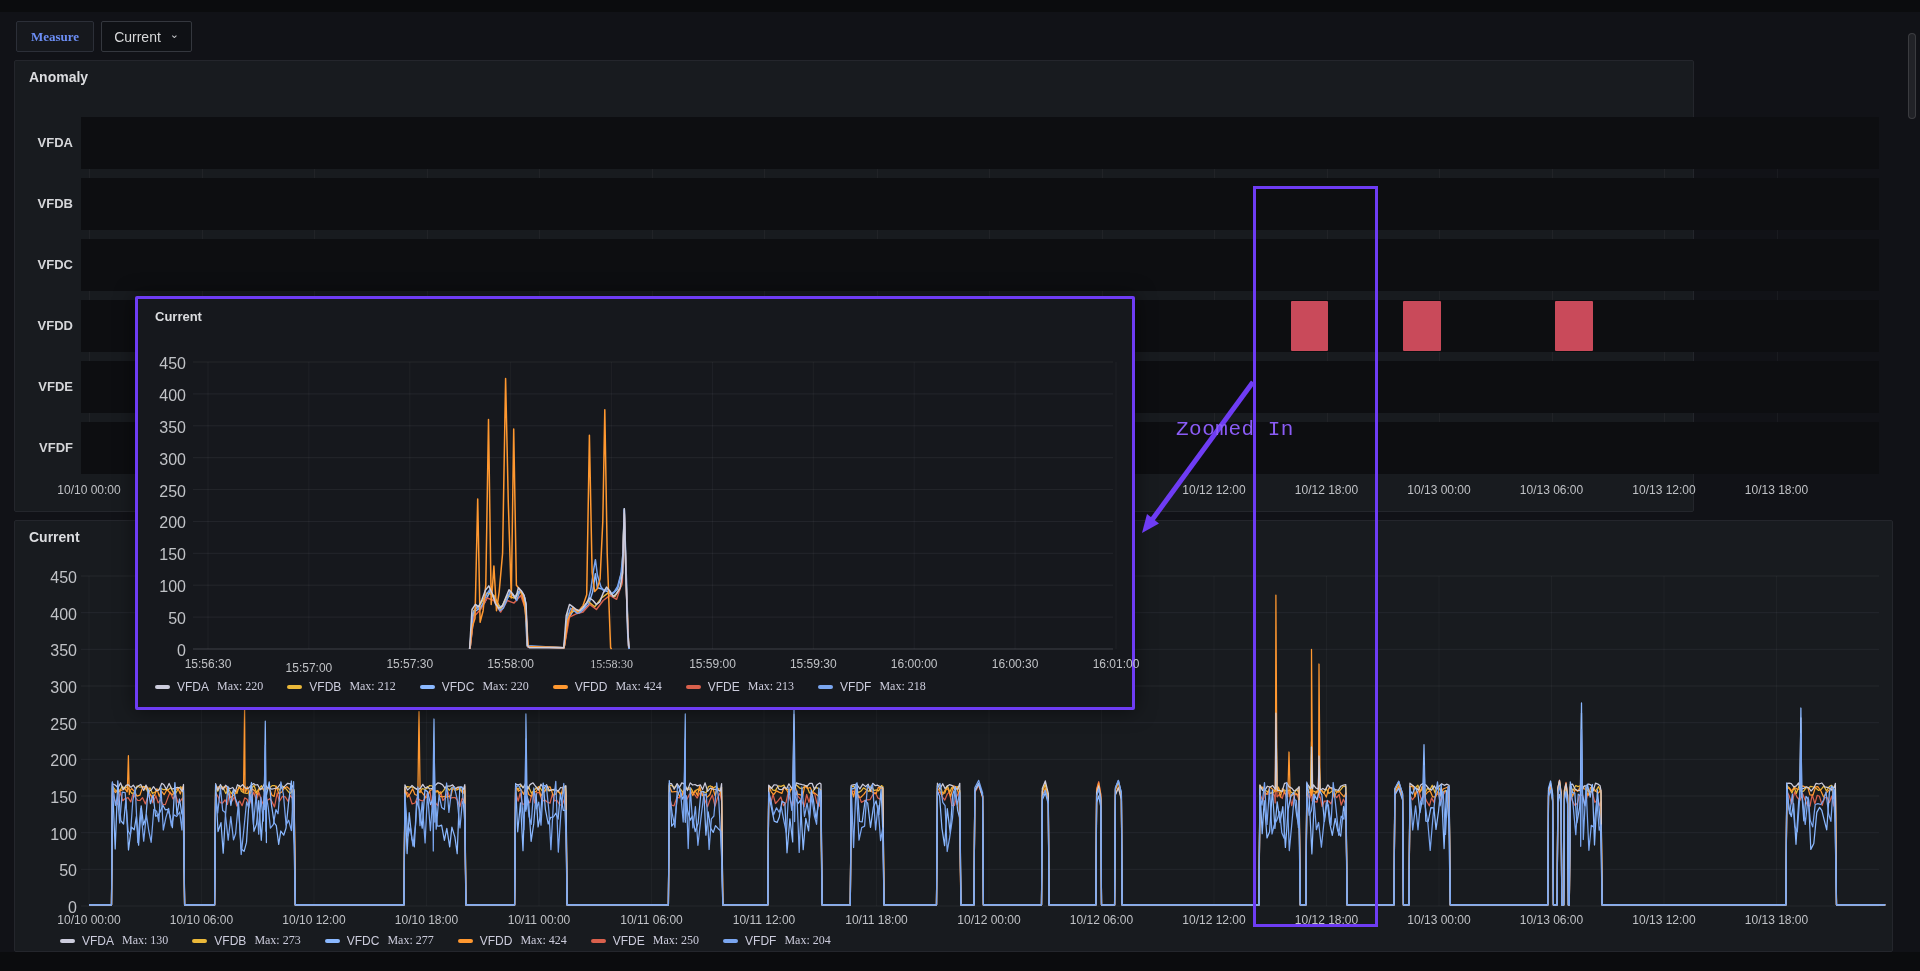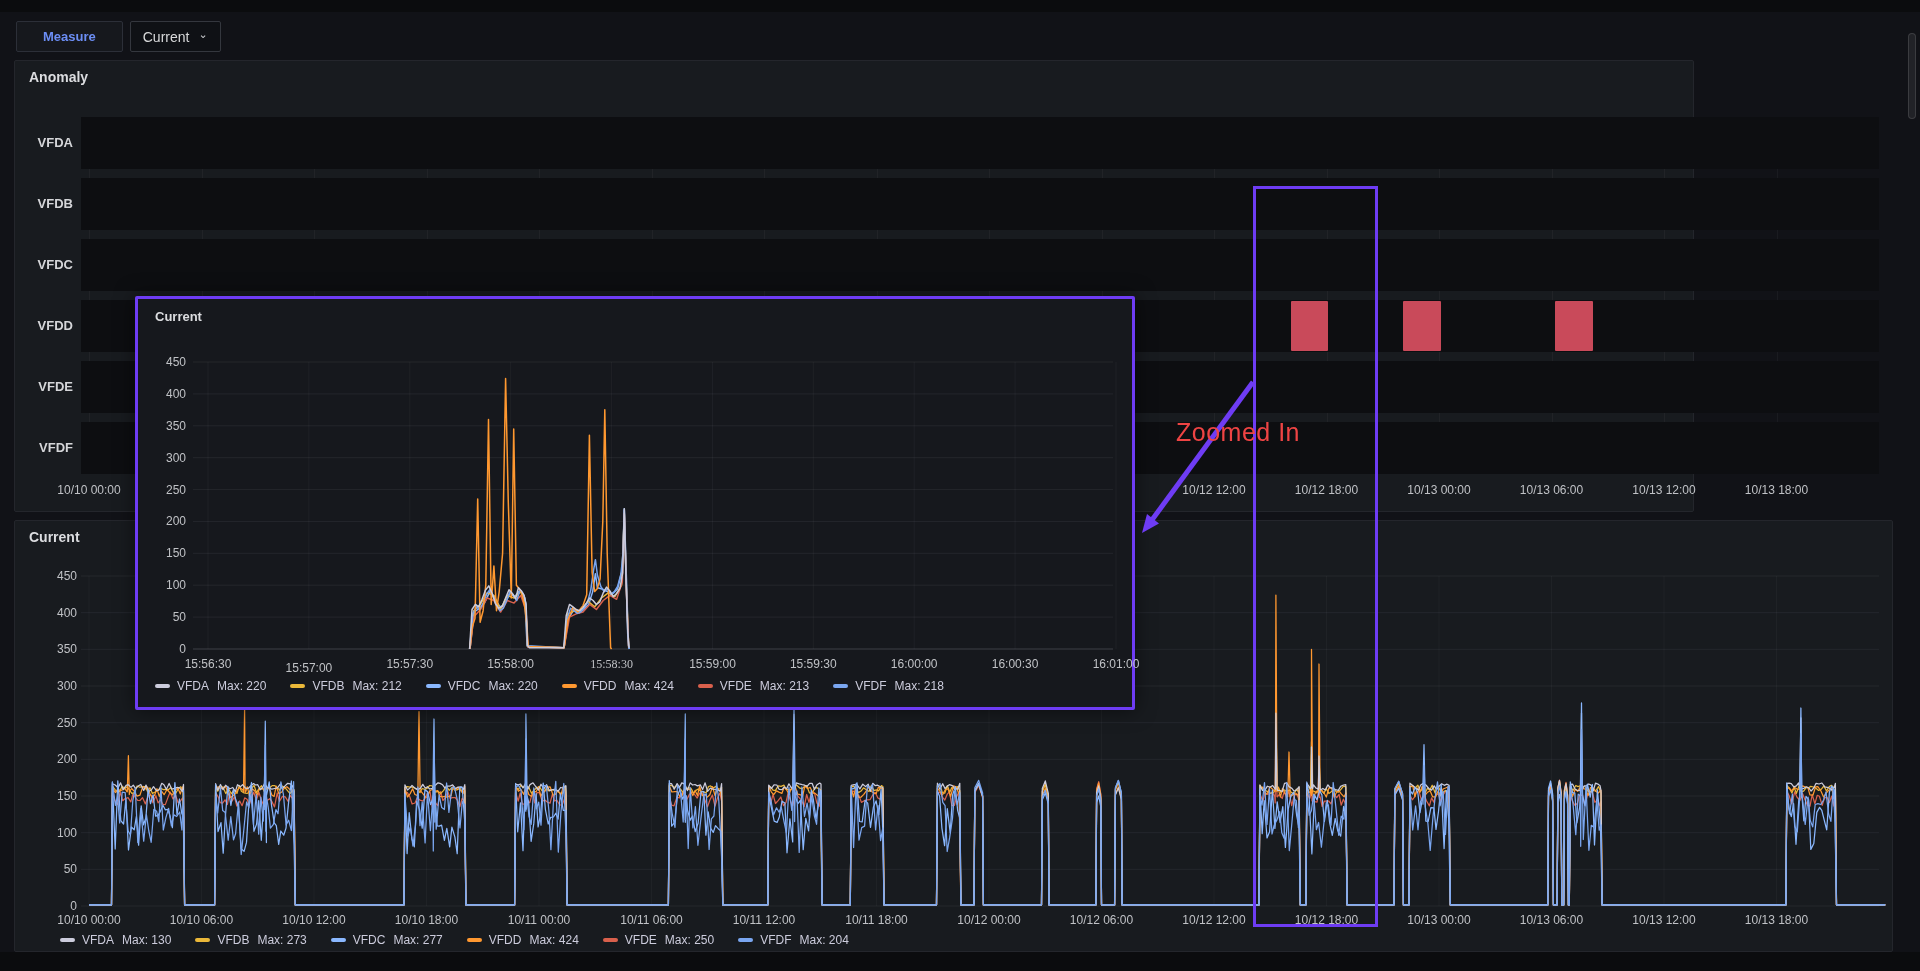--- a/index.html
+++ b/index.html
@@ -9,9 +9,9 @@
   .topstrip{position:absolute;left:0;top:0;width:1920px;height:12px;background:#0b0c0e;}
   .botstrip{position:absolute;left:0;top:952px;width:1920px;height:19px;background:#0b0c0e;}
   .toolbar{position:absolute;left:16px;top:21px;height:31px;display:flex;gap:7px;}
-  .measure-btn{height:31px;padding:0 26px;background:#16181d;border:1px solid #2c2f38;
+  .measure-btn{height:31px;padding:0 14px;background:#16181d;border:1px solid #2c2f38;
         border-radius:2px;color:#6c8ef5;font-weight:700;font-size:13px;display:flex;
-        align-items:center;cursor:pointer;font-family:Liberation Sans, sans-serif;}
+        align-items:center;cursor:pointer;font-family:Liberation Serif, serif;}
   .dropdown{height:31px;padding:0 12px;background:#0f1115;border:1px solid #34373e;
         border-radius:2px;color:#d8d9da;font-size:14px;display:flex;align-items:center;gap:9px;cursor:pointer;}
   .dropdown .caret{font-size:11px;color:#c7c9cc;transform:translateY(-2px);}

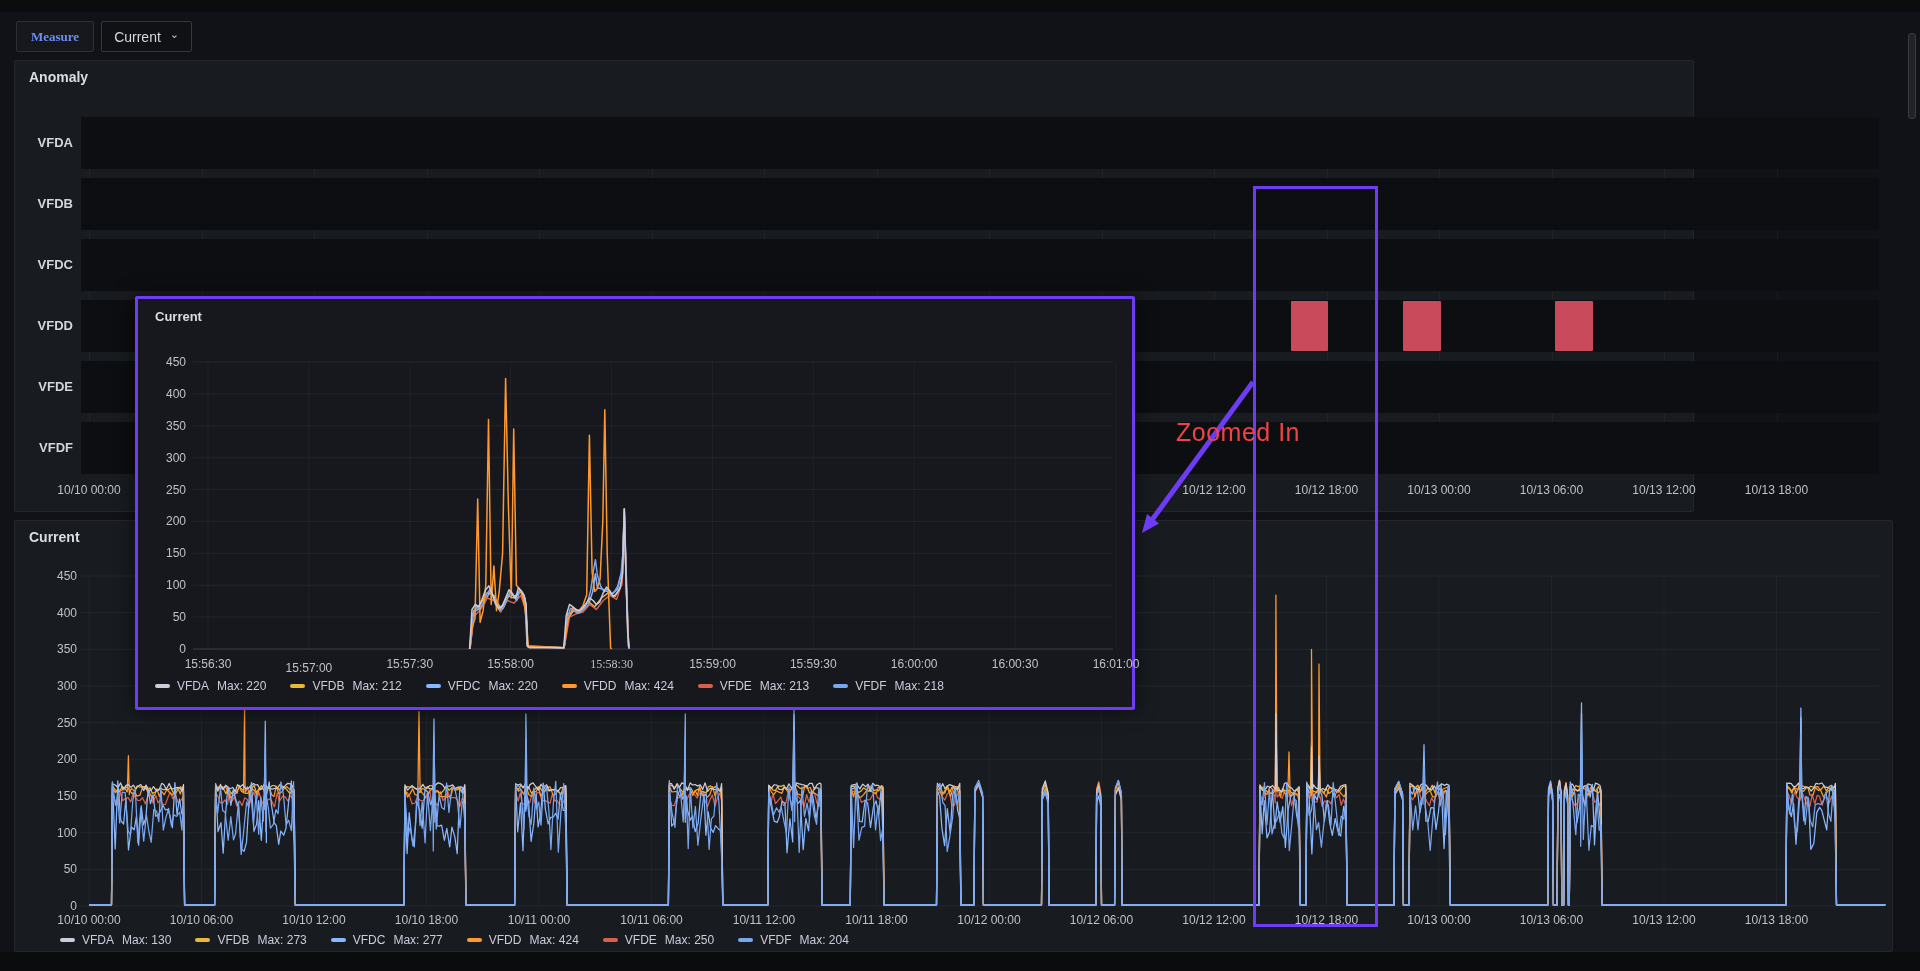--- a/index.html
+++ b/index.html
@@ -21,7 +21,7 @@
   .row-band{position:absolute;background:#0d0e11;}
   .event-red{position:absolute;border-radius:1px;}
   .tick-x{position:absolute;font-size:12px;color:#c0c2c6;text-align:center;}
-  .tick-y{position:absolute;font-size:12px;color:#c0c2c6;text-align:right;}
+  .tick-y{position:absolute;font-size:16px;color:#c0c2c6;text-align:right;}
   .vgrid{position:absolute;width:1px;background:rgba(255,255,255,0.04);}
   .legend{position:absolute;display:flex;align-items:center;flex-wrap:nowrap;}
   .legend-item{display:flex;align-items:center;margin-right:24px;cursor:pointer;white-space:nowrap;}

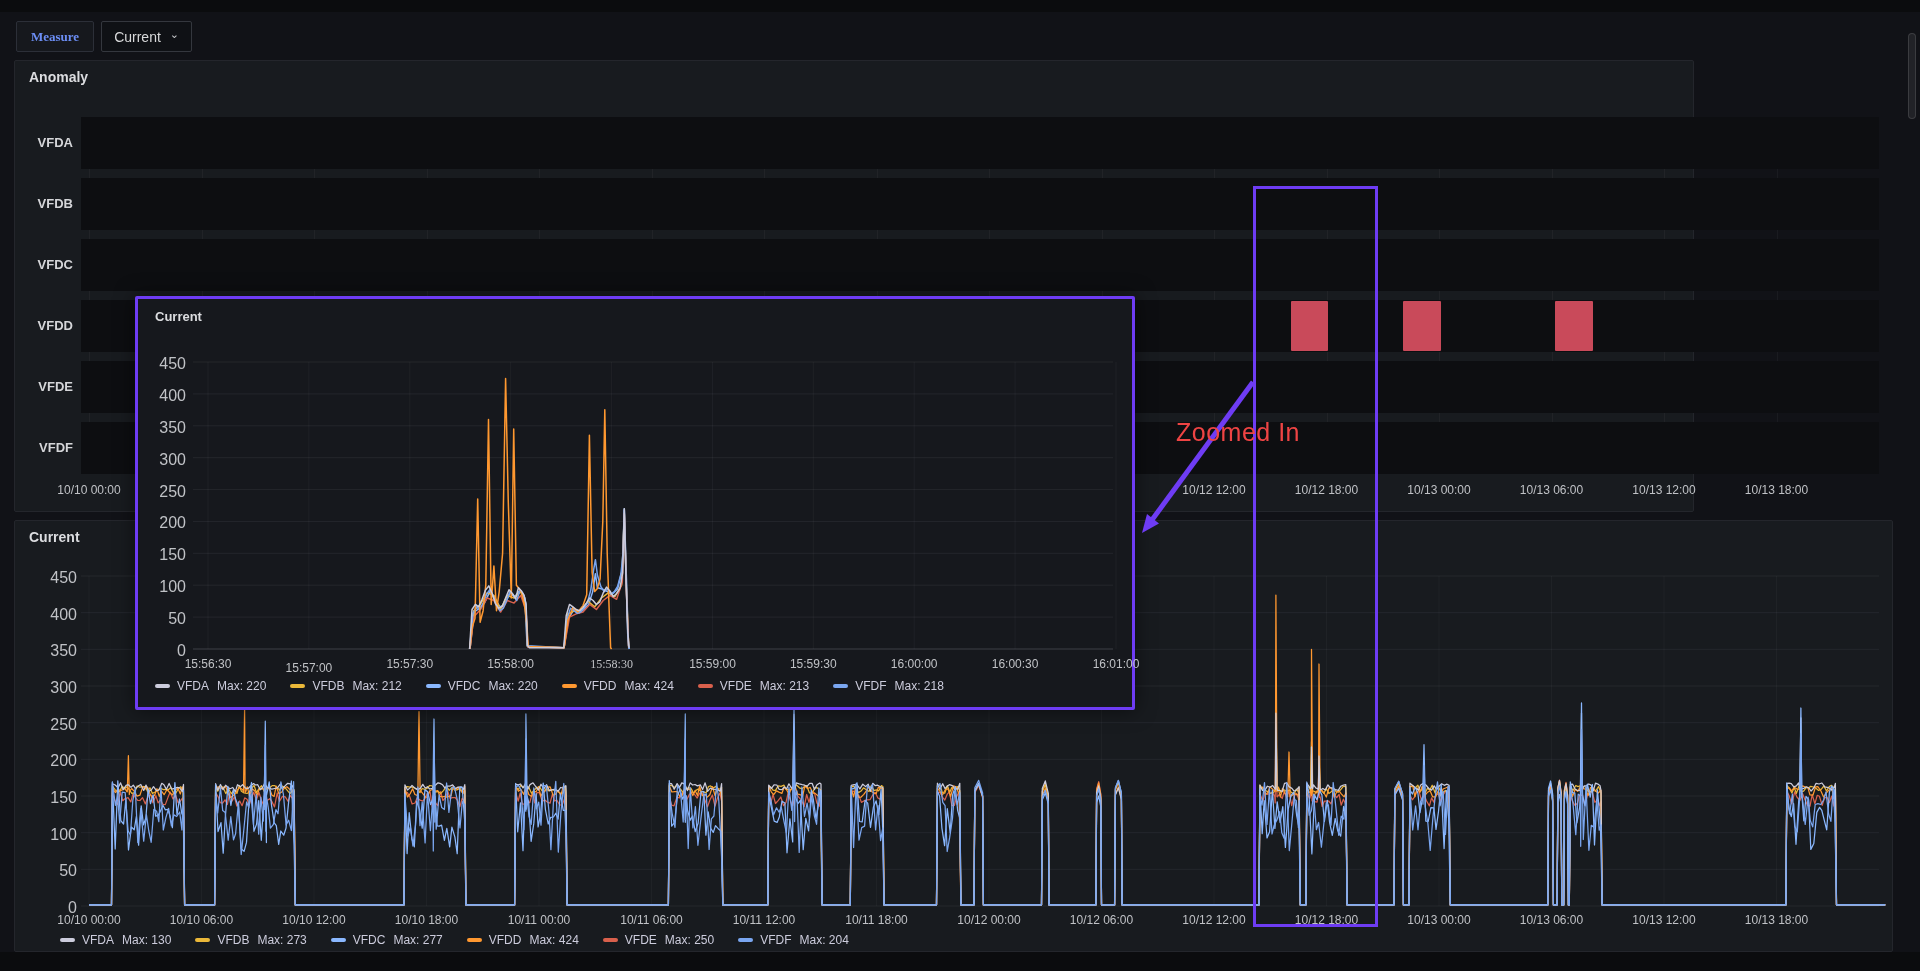--- a/index.html
+++ b/index.html
@@ -32,7 +32,7 @@
          box-shadow:0 0 20px rgba(0,0,0,0.55);z-index:40;}
   .zoom-rect{position:absolute;border:3px solid #6e3cf4;z-index:60;pointer-events:none;}
   .arrow-svg{position:absolute;left:0;top:0;z-index:62;pointer-events:none;}
-  .zoomed-label{position:absolute;color:#ef4444;font-size:25px;z-index:70;letter-spacing:.5px;}
+  .zoomed-label{position:absolute;color:#8b5cf6;font-size:21px;z-index:70;letter-spacing:.5px;font-family:Liberation Mono, monospace;}
   .scroll-thumb{position:absolute;left:1908px;top:33px;width:8px;height:86px;border-radius:4px;
         background:rgba(255,255,255,0.07);border:1px solid rgba(255,255,255,0.12);cursor:pointer;z-index:80;}
   svg{display:block;}

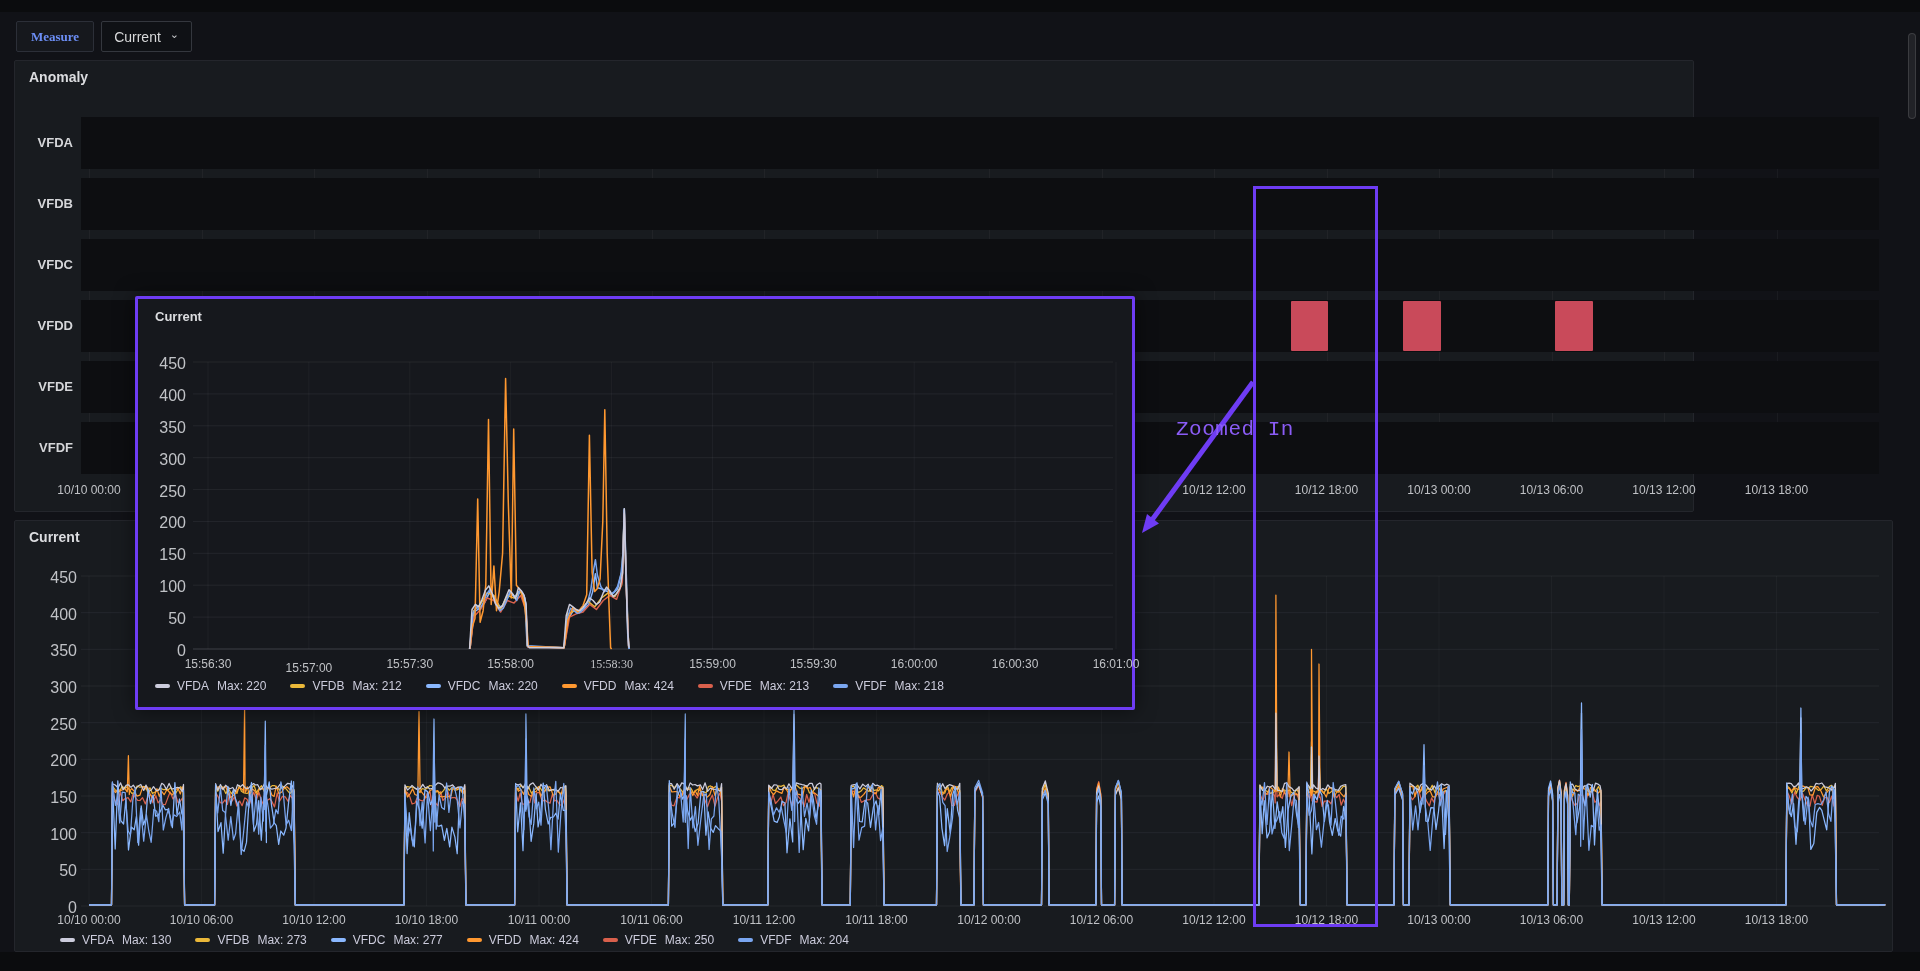--- a/index.html
+++ b/index.html
@@ -27,7 +27,7 @@
   .legend-item{display:flex;align-items:center;margin-right:24px;cursor:pointer;white-space:nowrap;}
   .legend-swatch{width:15px;height:4px;border-radius:2px;margin-right:7px;flex:none;}
   .legend-name{font-size:12px;color:#ccccdc;margin-right:8px;}
-  .legend-max{font-size:12px;color:#ccccdc;}
+  .legend-max{font-size:12px;color:#ccccdc;font-family:Liberation Serif, serif;}
   .inset{position:absolute;background:#16181d;border:3px solid #6e3cf4;border-radius:2px;
          box-shadow:0 0 20px rgba(0,0,0,0.55);z-index:40;}
   .zoom-rect{position:absolute;border:3px solid #6e3cf4;z-index:60;pointer-events:none;}

